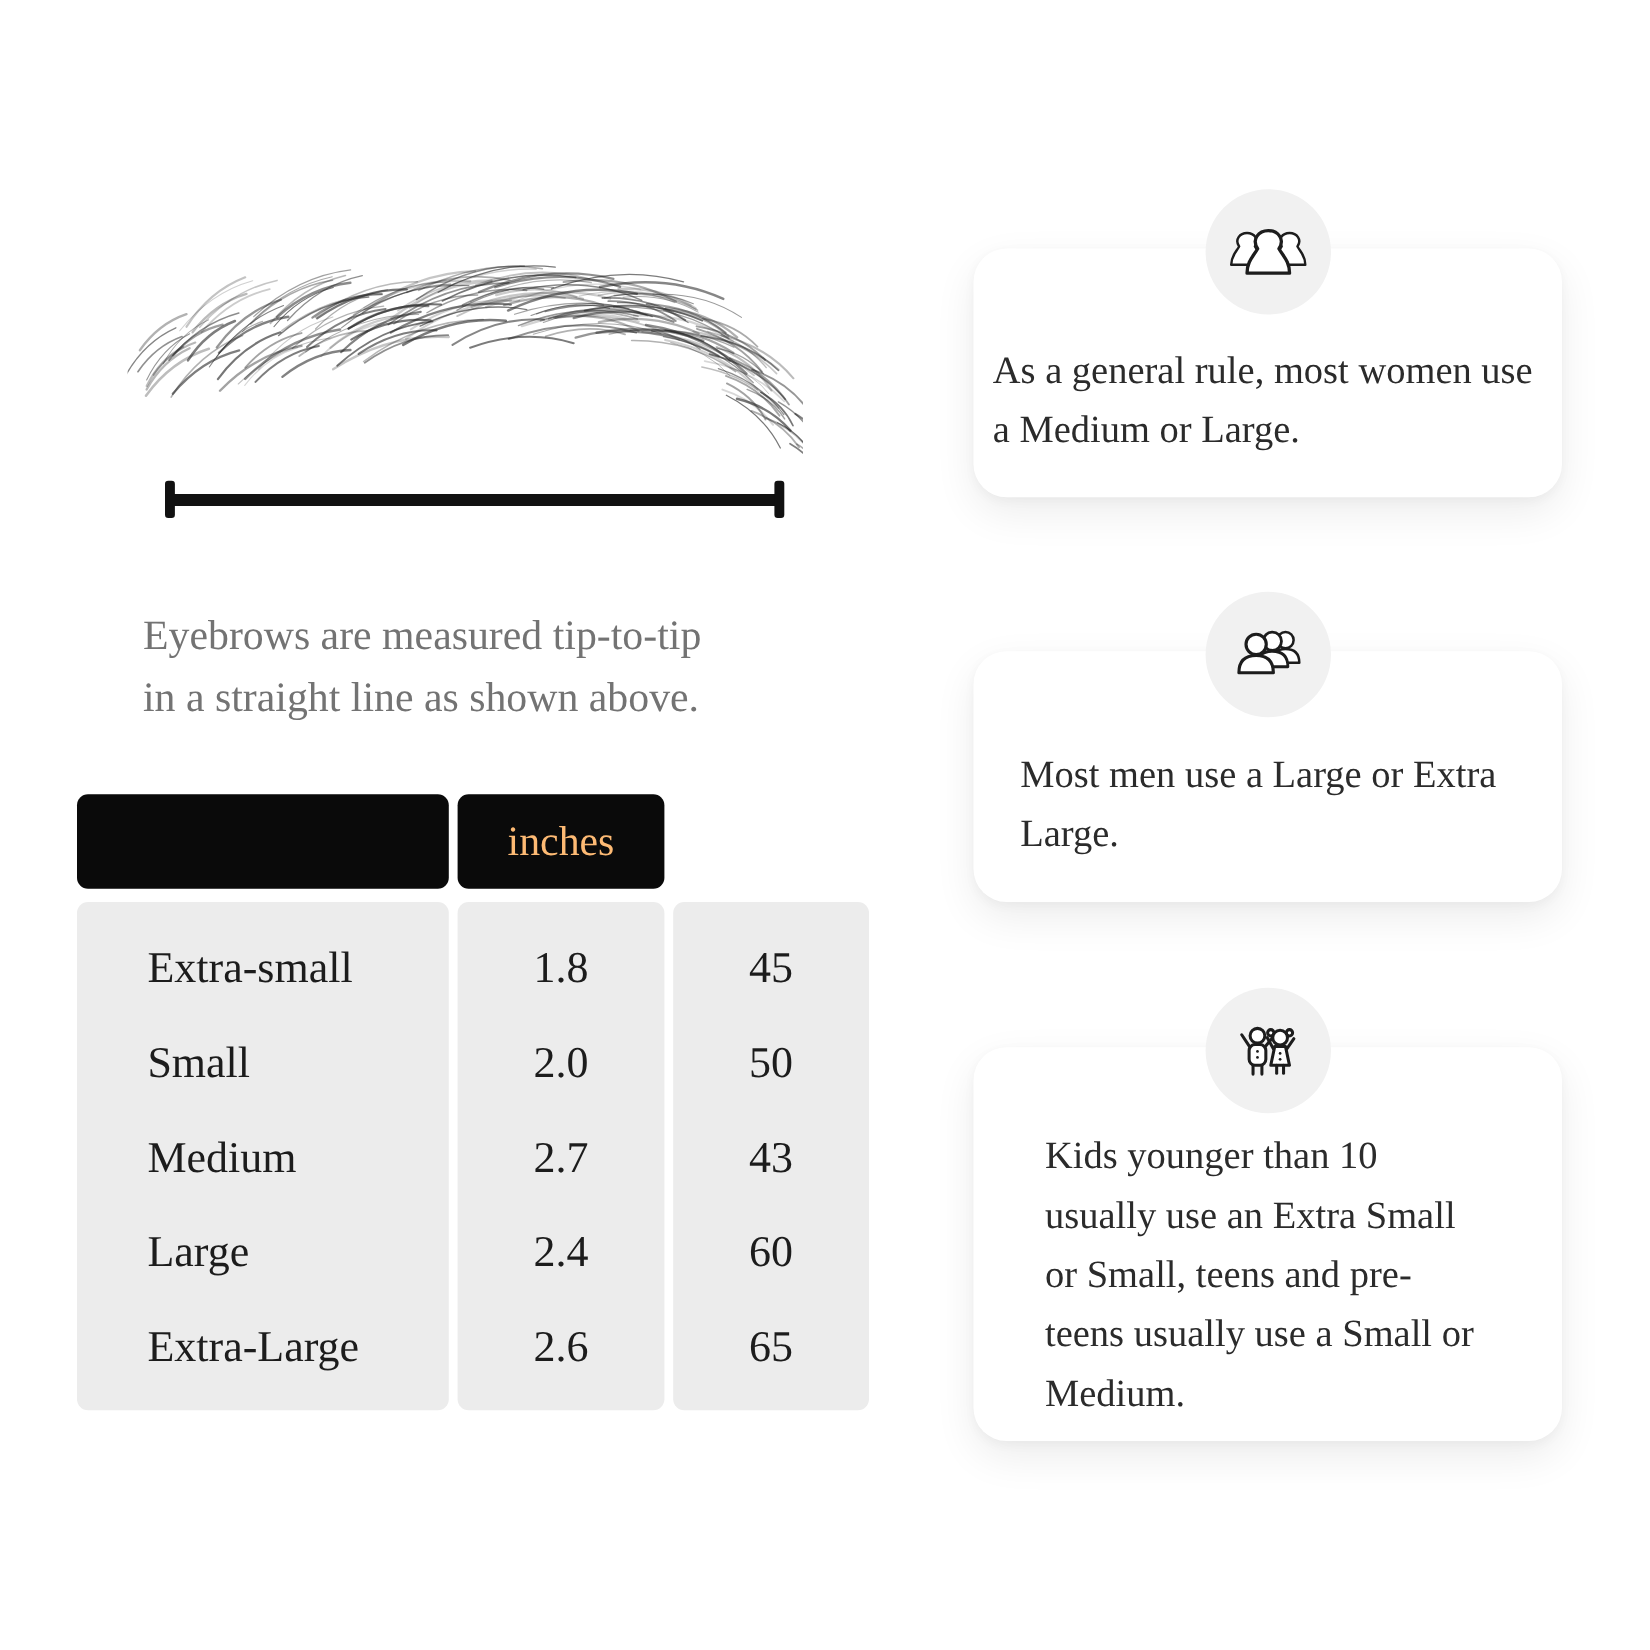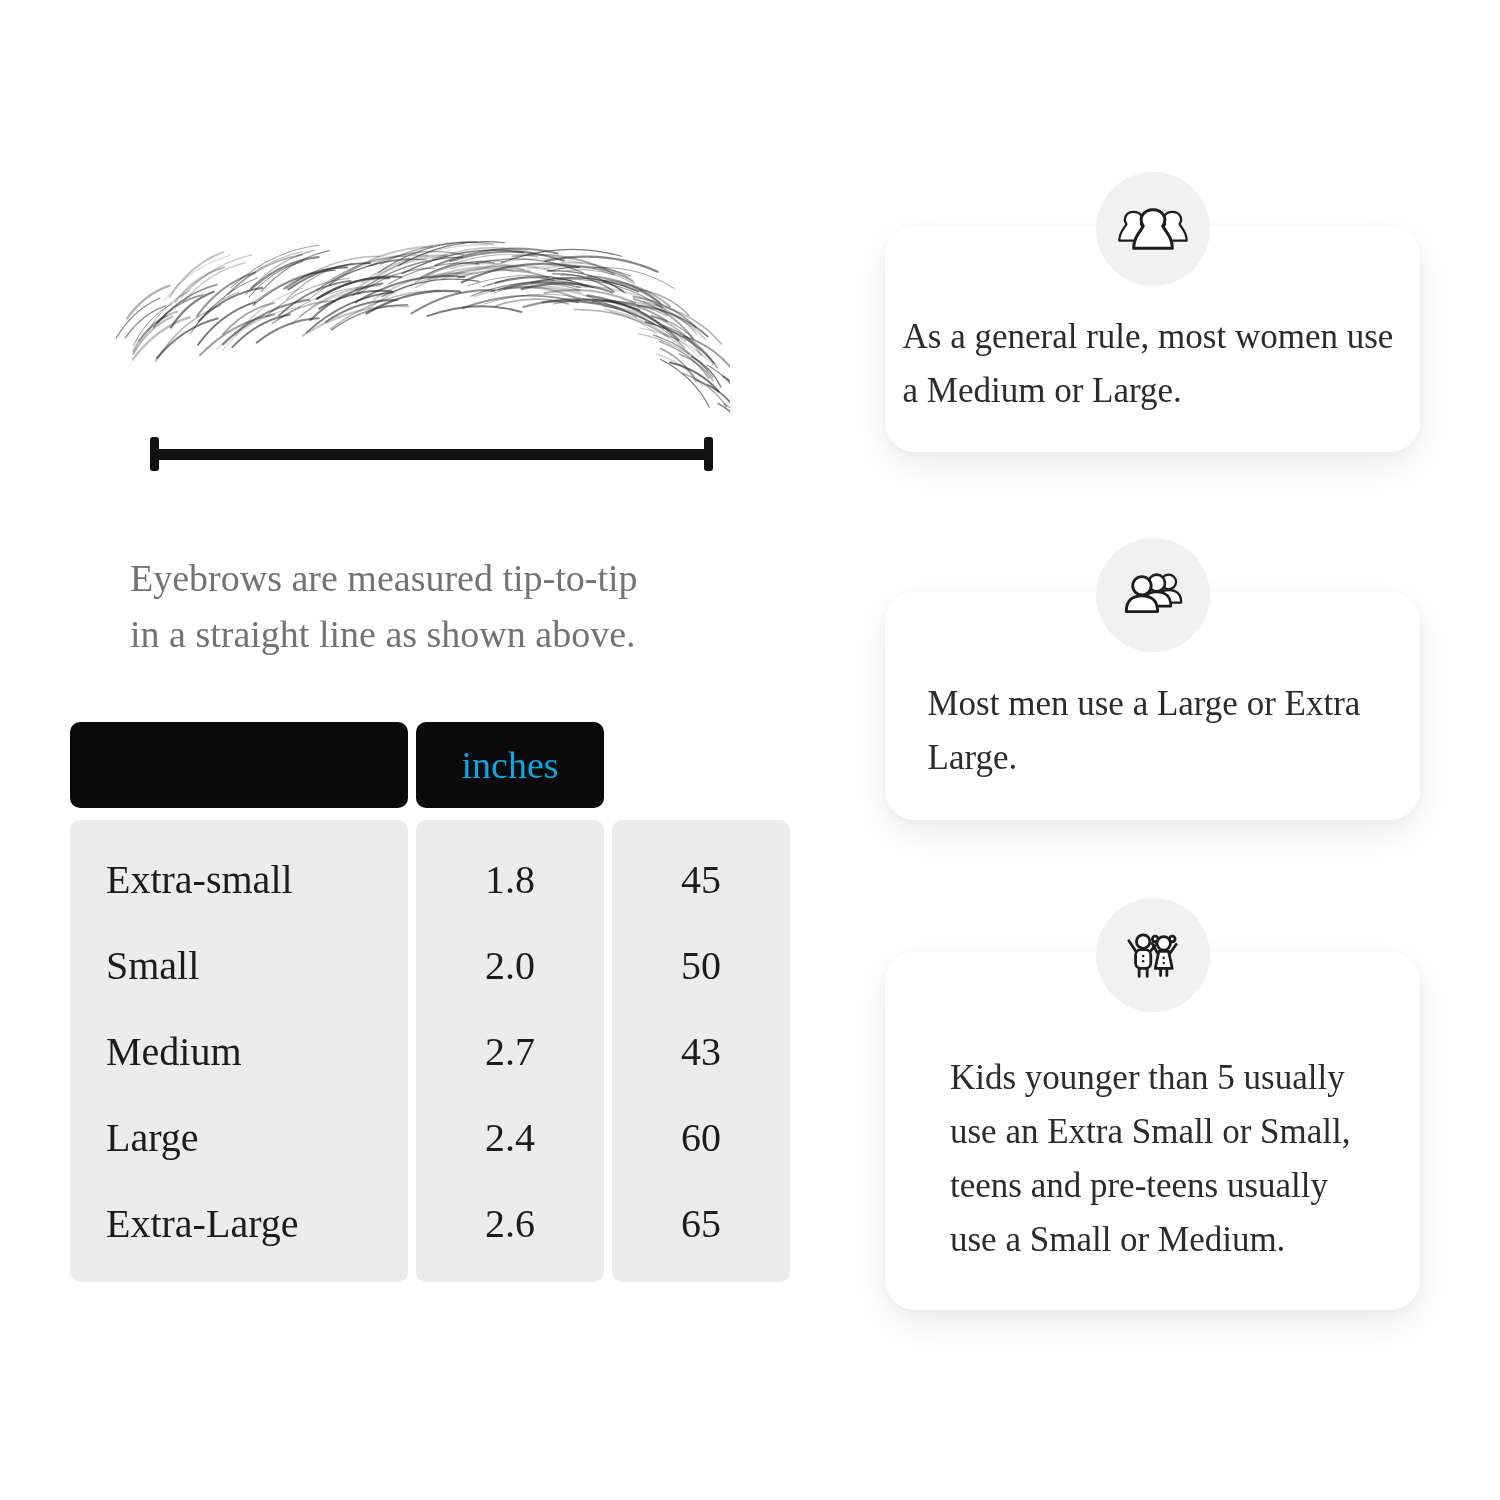--- a/index.html
+++ b/index.html
@@ -28,7 +28,7 @@
   #size-table{position:absolute;left:70px;top:722px;width:720px}
   .t-head{display:flex;gap:8px;height:86px;margin-bottom:12px}
   .t-head .h{
-    background:#0a0a0a;border-radius:10px;color:#0ea5e9;font-size:38px;
+    background:#0a0a0a;border-radius:10px;color:#fdba74;font-size:38px;
     display:flex;align-items:center;justify-content:center;flex:0 0 auto;box-sizing:border-box;
   }
   .w1{width:338px}.w2{width:188px}.w3{width:178px}

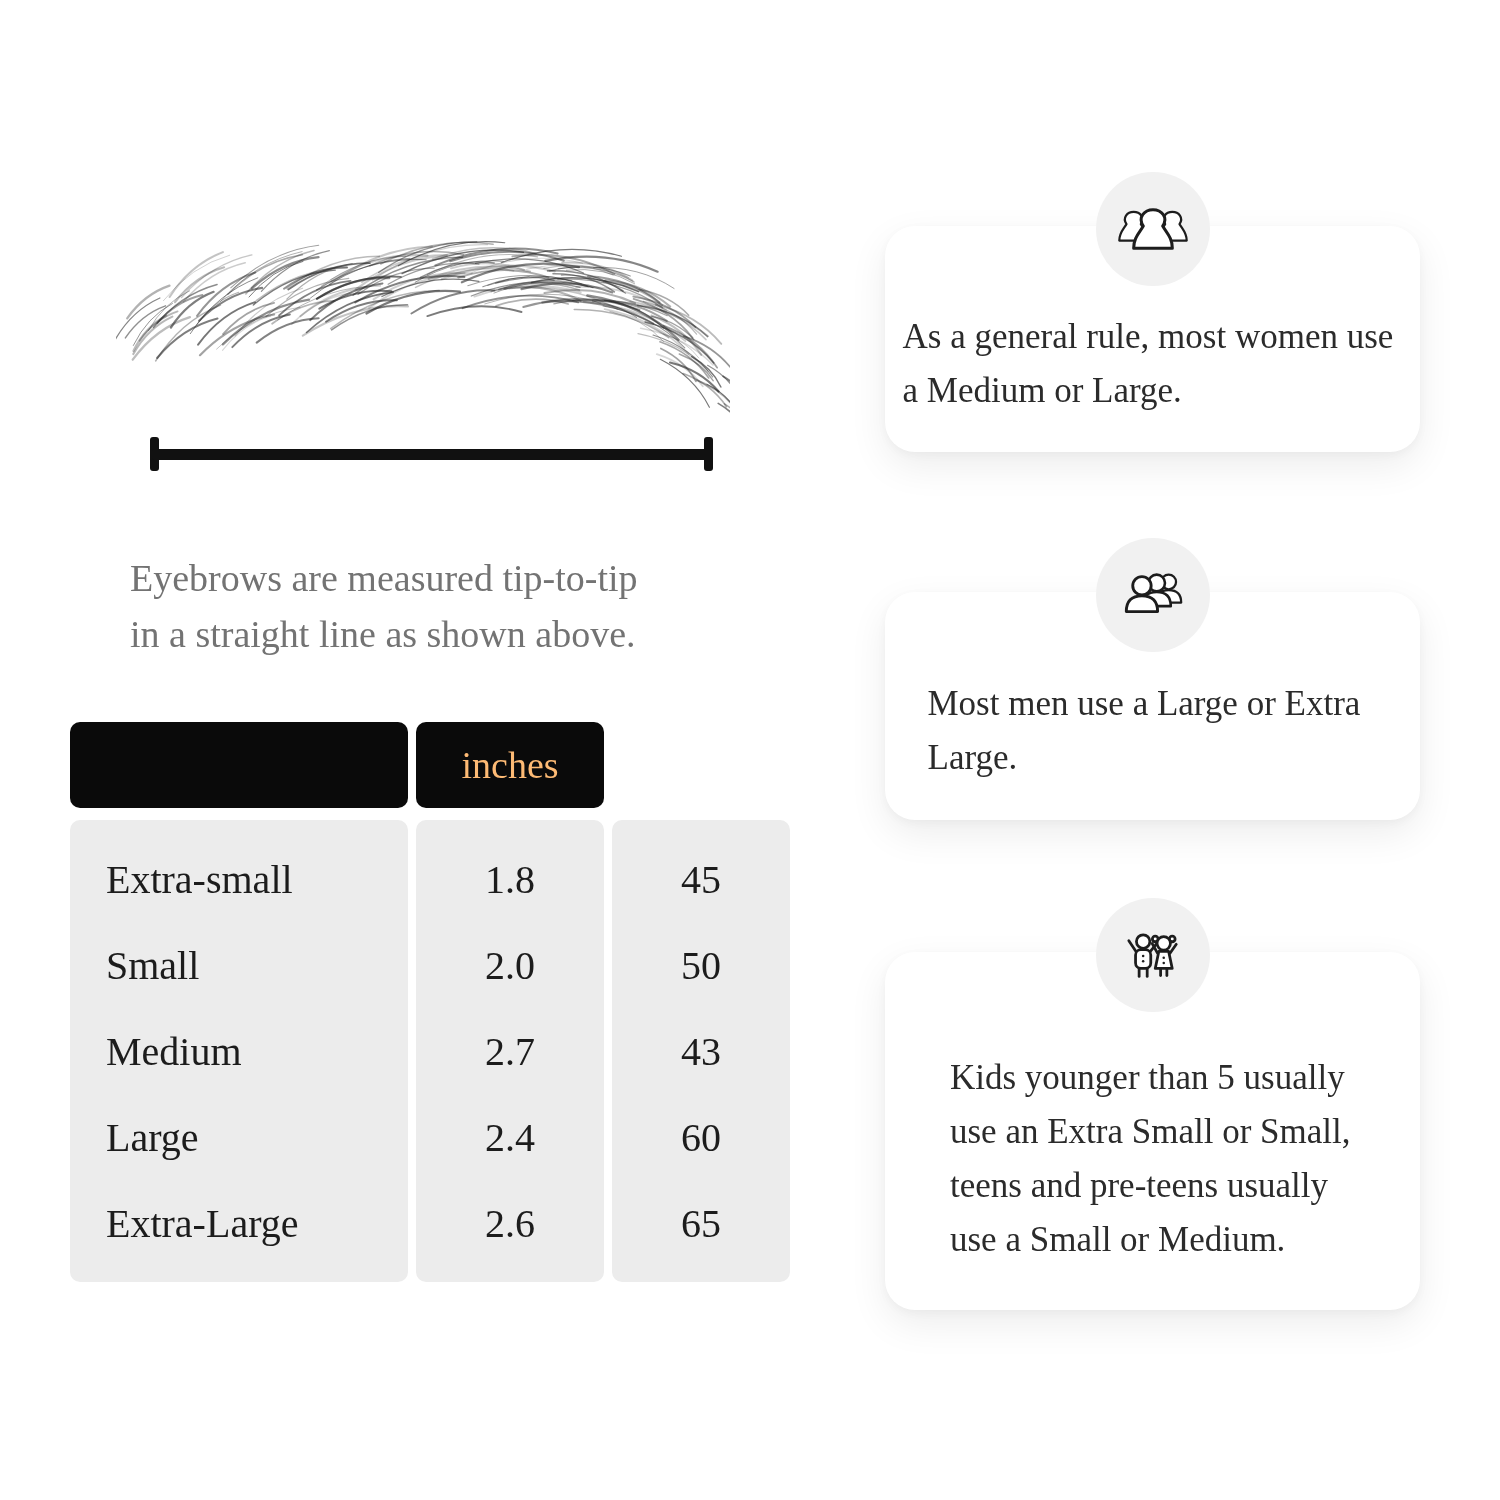--- a/index.html
+++ b/index.html
@@ -38,7 +38,7 @@
     display:flex;flex-direction:column;flex:0 0 auto;box-sizing:border-box;
   }
   .cell{height:86px;display:flex;align-items:center;font-size:40px;color:#1c1c1c}
-  .col-labels .cell{padding-left:36px}
+  .col-labels .cell{padding-left:64px}
   .col-center .cell{justify-content:center}
 
   

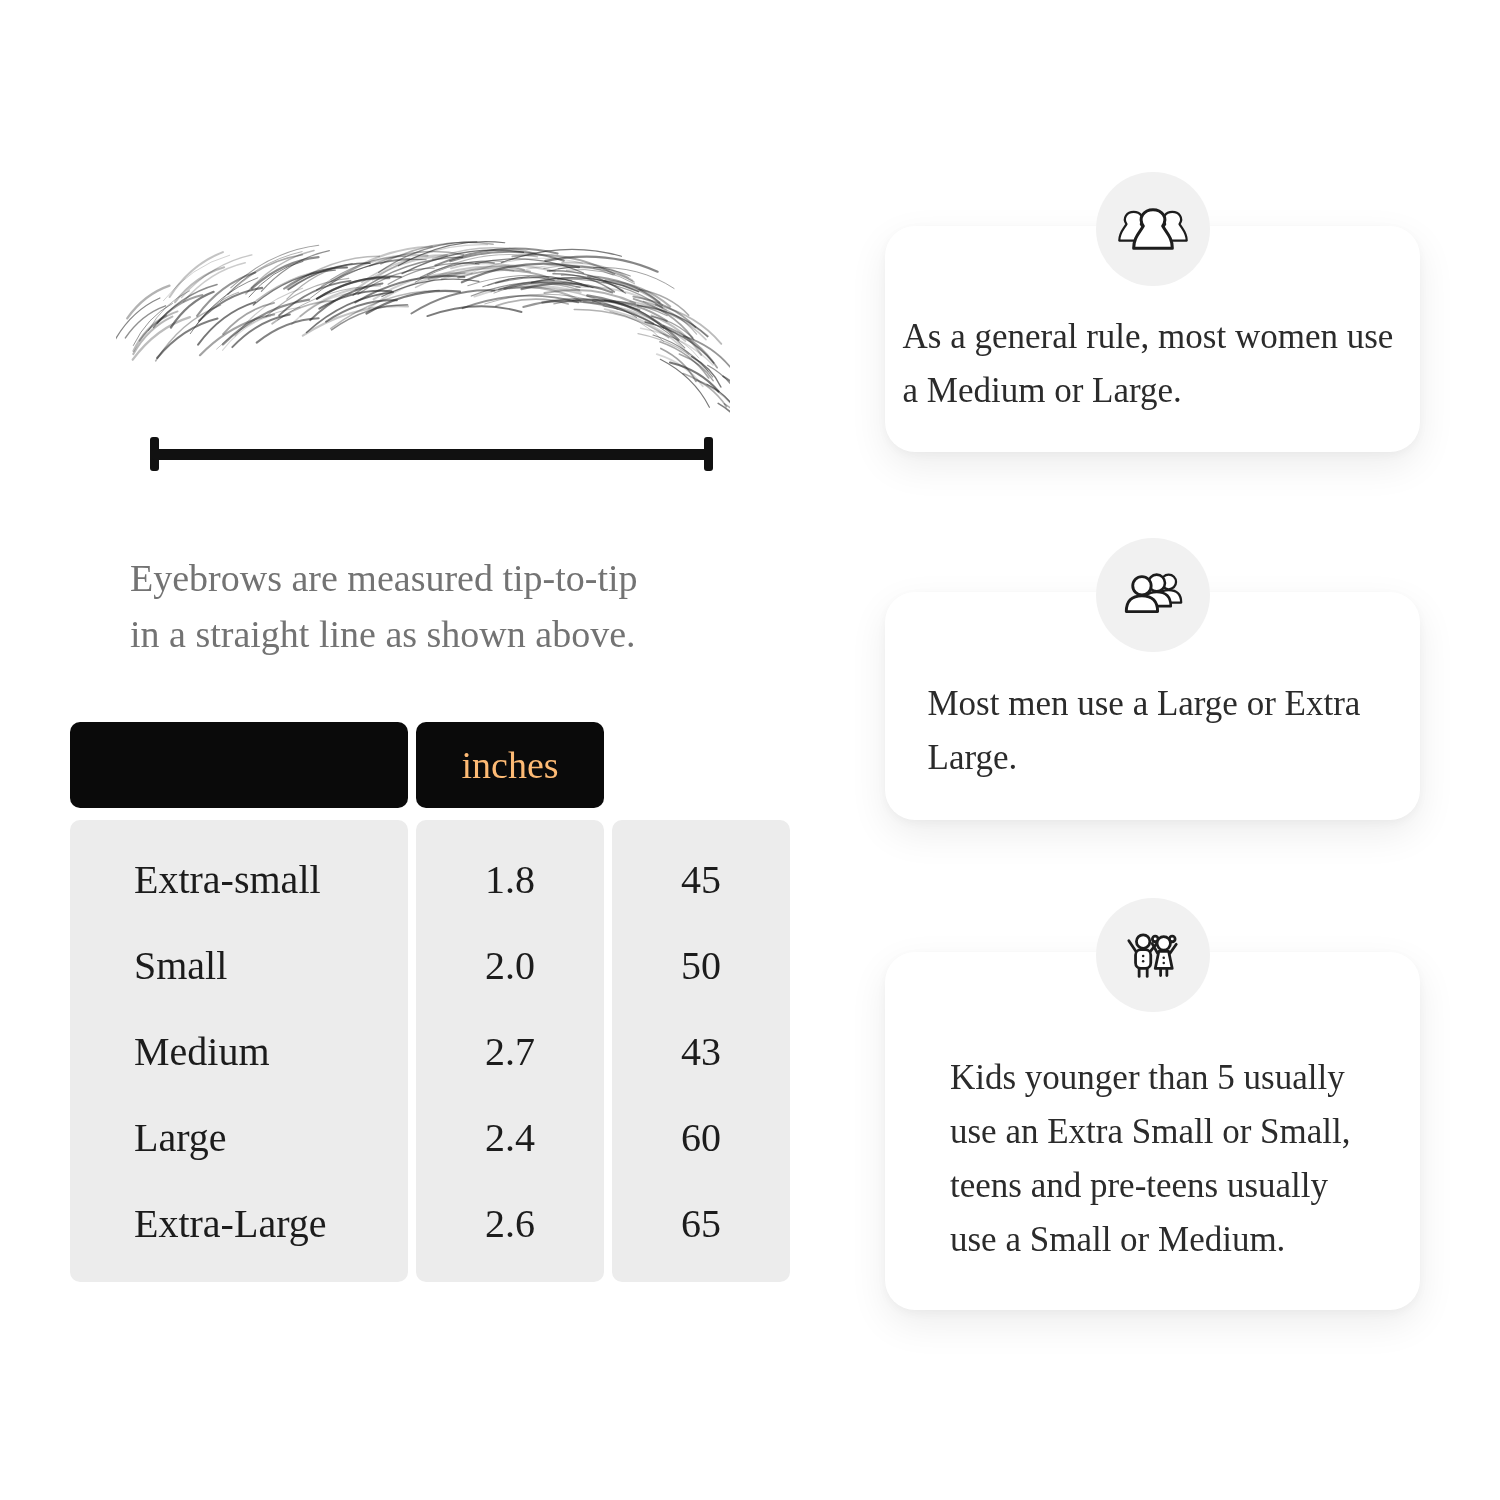--- a/index.html
+++ b/index.html
@@ -371,7 +371,7 @@
       </svg>
     </div>
     <div class="card-text">
-      <p>Kids younger than 5 usually use an Extra Small or Small, teens and pre-teens usually use a Small or Medium.</p>
+      <p>Kids younger than 10 usually use an Extra Small or Small, teens and pre-teens usually use a Small or Medium.</p>
     </div>
   </section>
 

